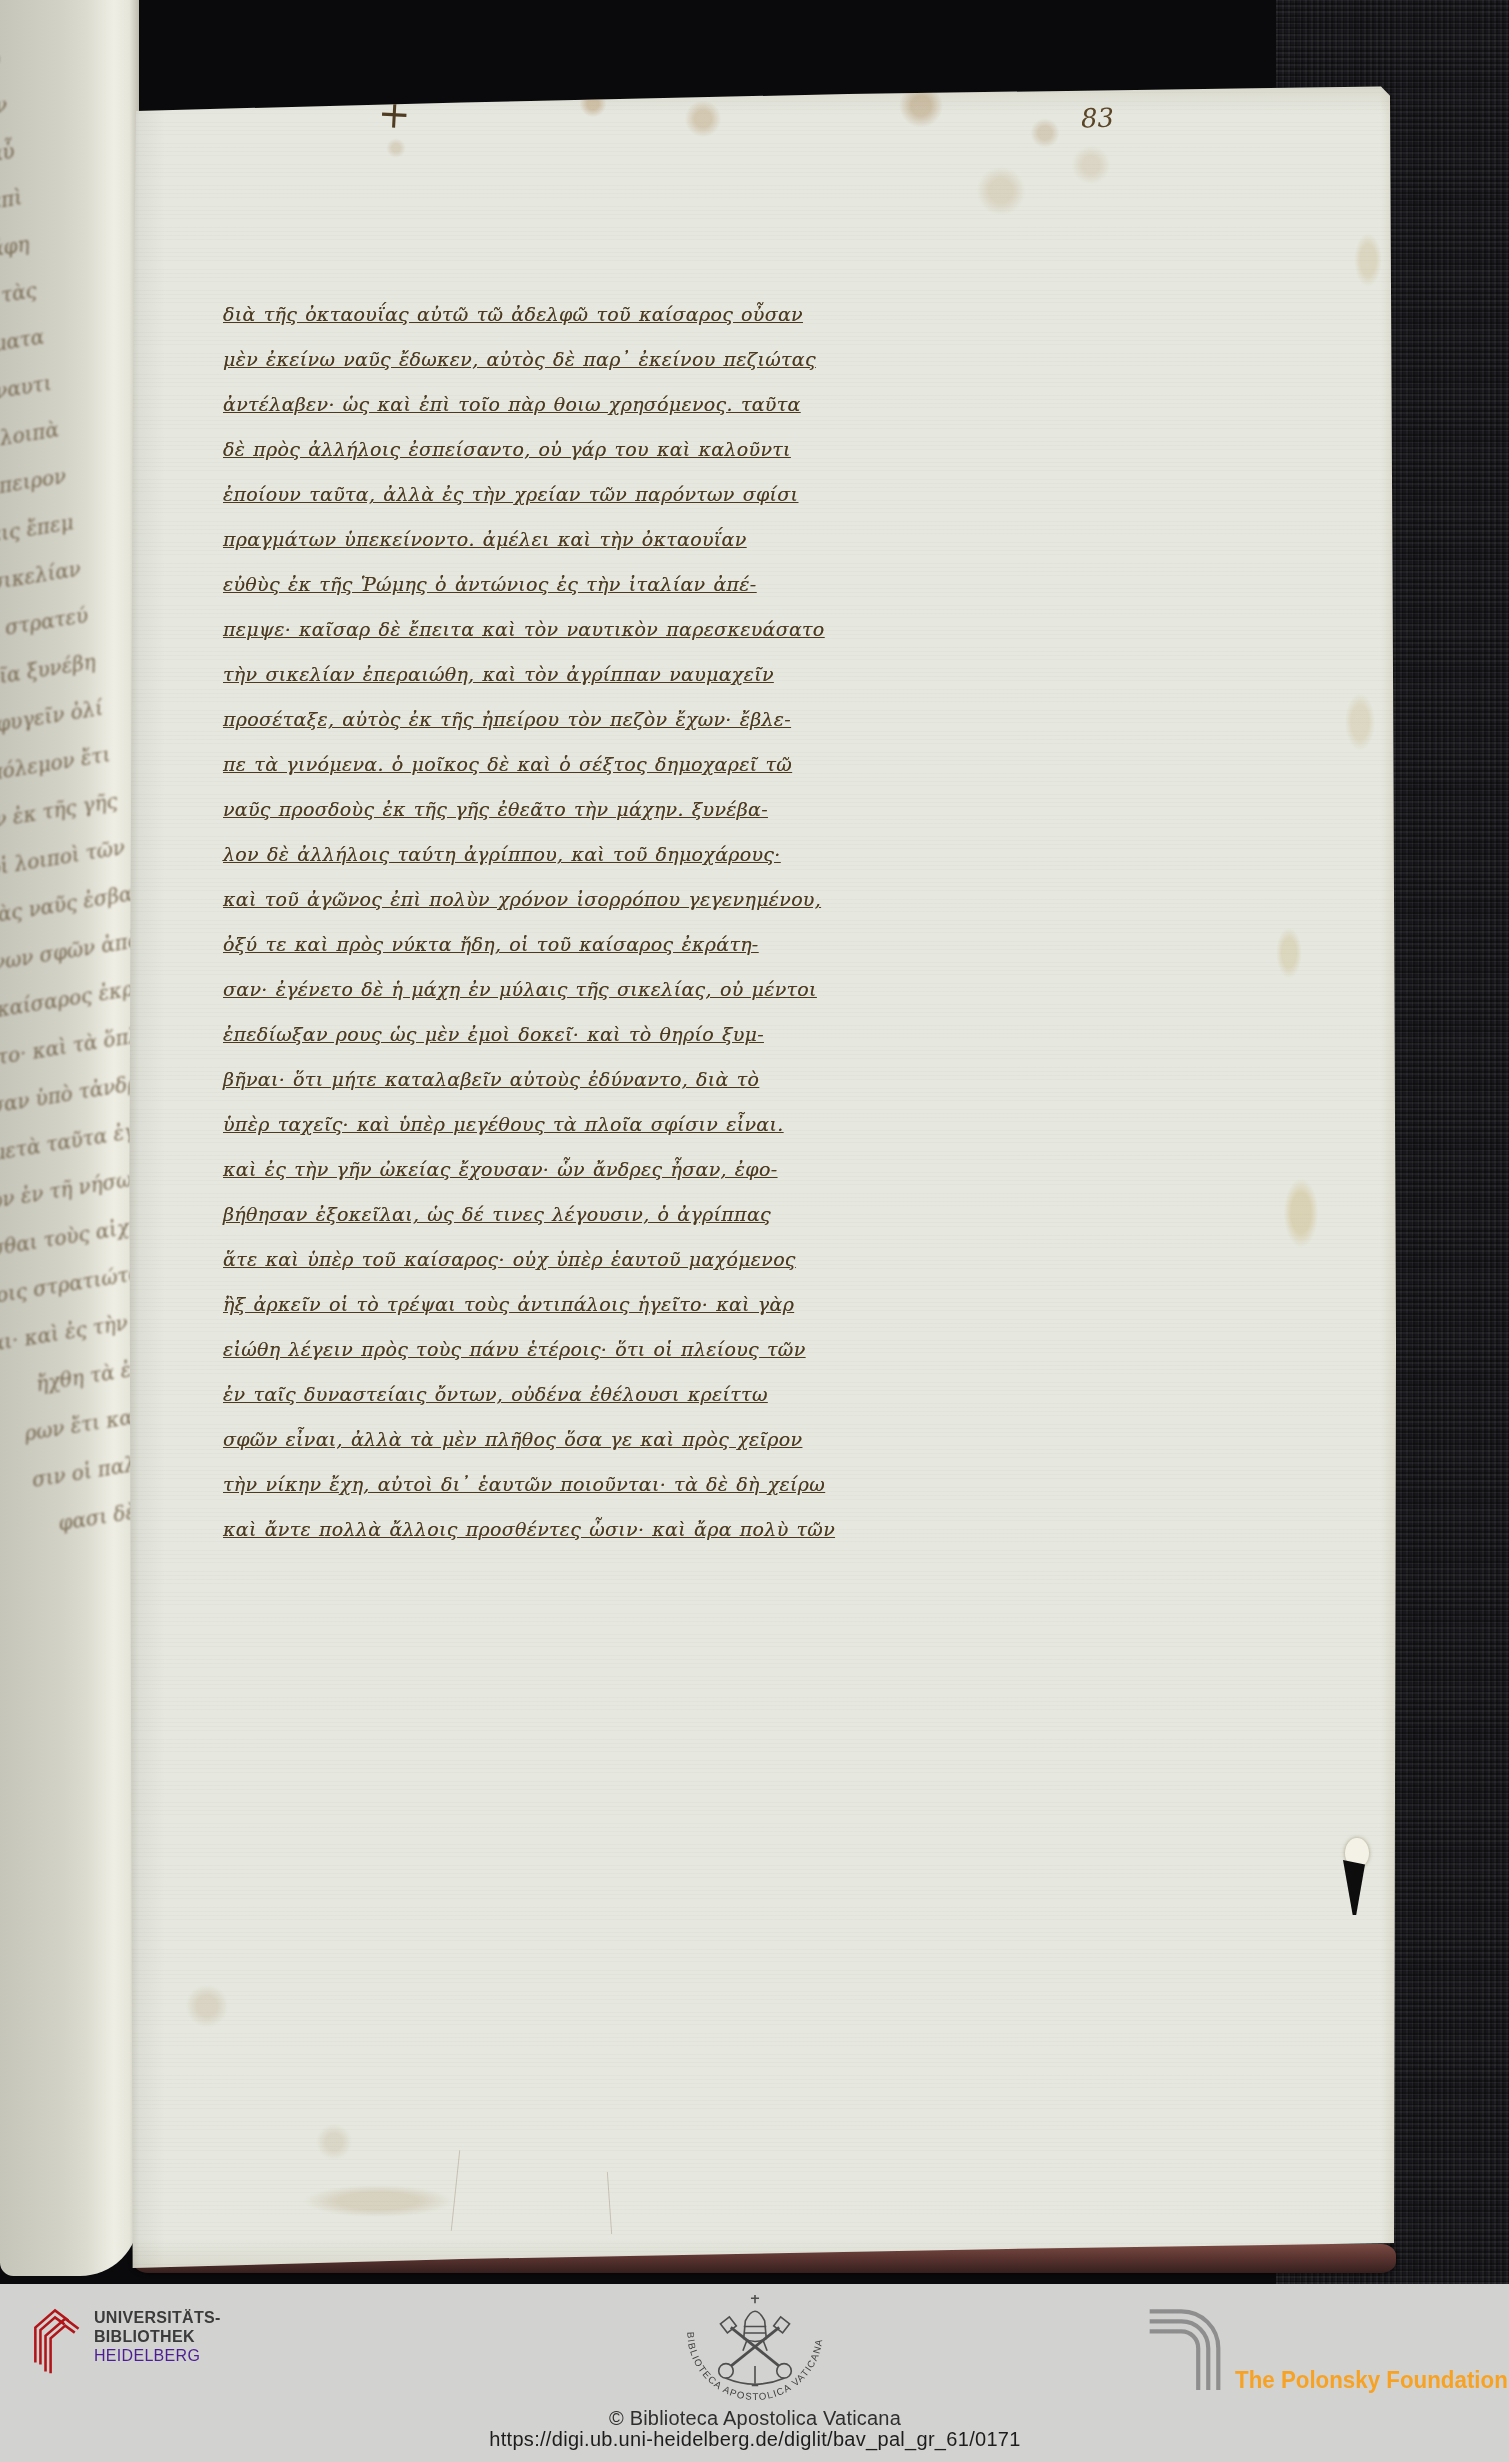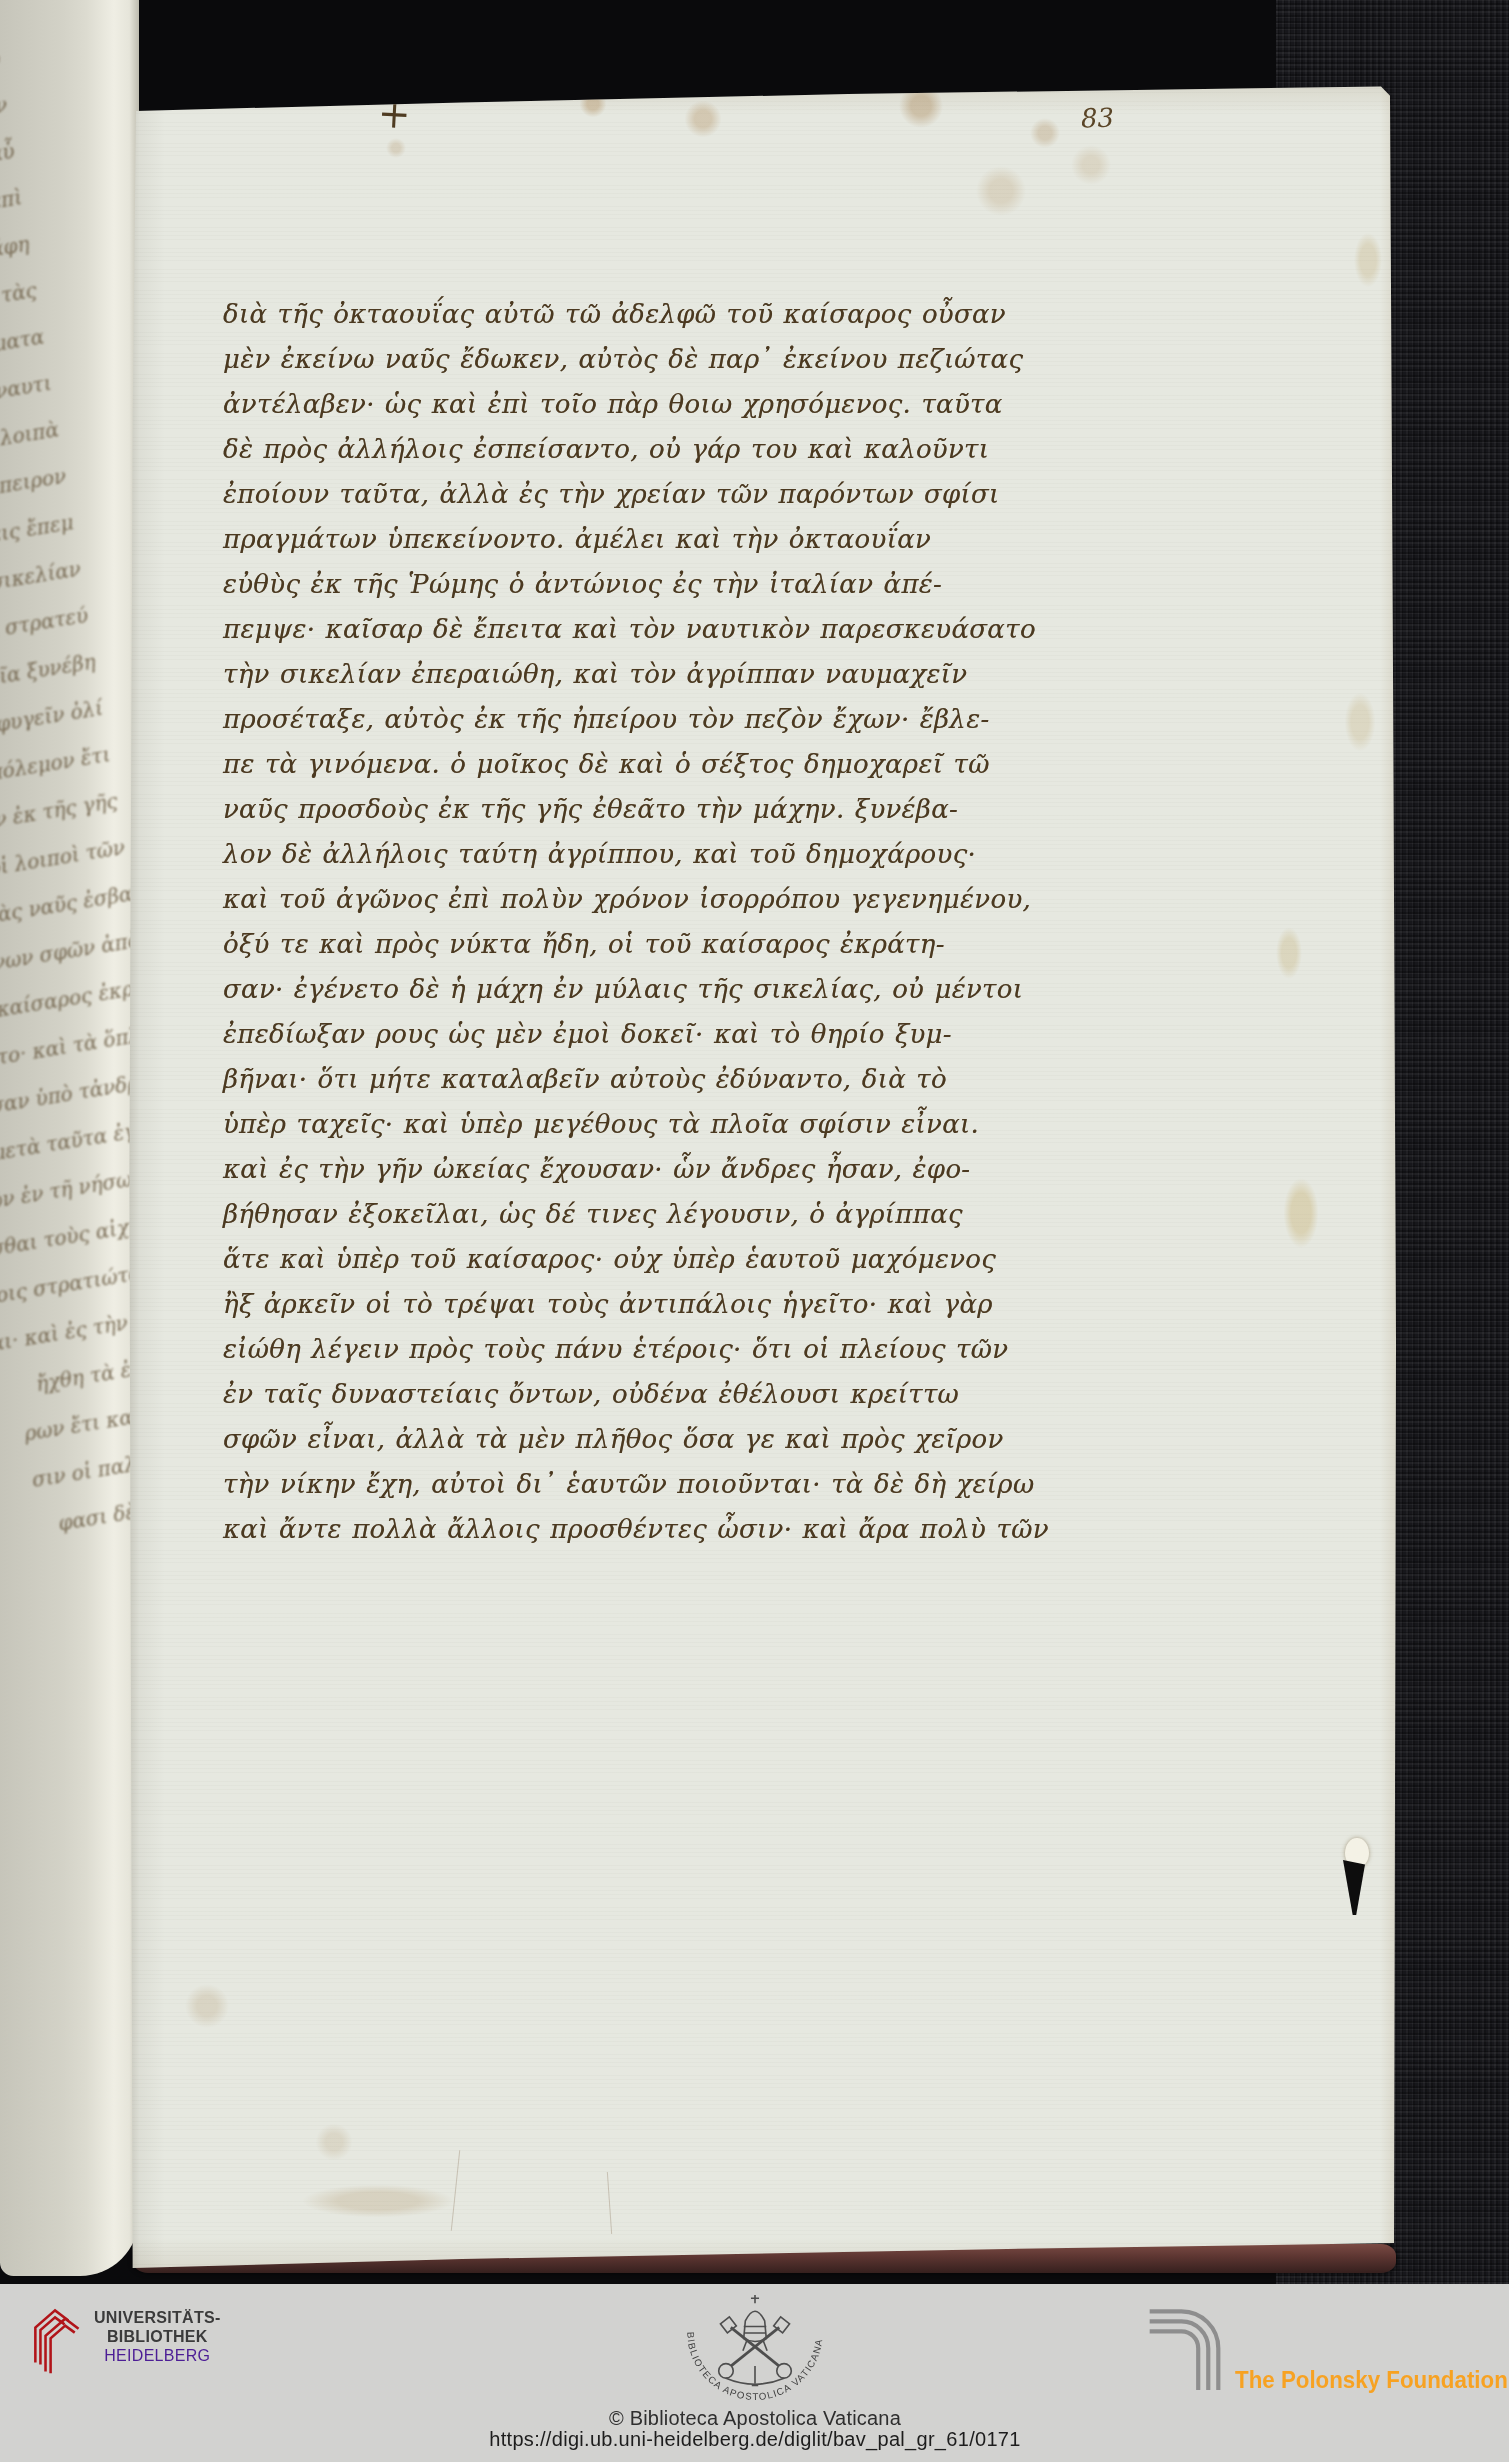--- a/index.html
+++ b/index.html
@@ -51,9 +51,9 @@
   .cross{position:absolute;left:252px;top:6.7px;font-family:"DejaVu Serif",serif;
     font-size:39px;color:#4f3c22;transform:rotate(3deg) scaleY(1.05);font-weight:300;}
   .textblock{position:absolute;left:97px;top:208px;width:848px;
-    font-family:"DejaVu Serif",serif;font-style:italic;font-size:26px;line-height:45px;
+    font-family:"DejaVu Serif",serif;font-style:italic;font-size:19px;line-height:45px;
     color:#4b3920;letter-spacing:0.3px;word-spacing:1.7px;white-space:nowrap;
-    text-shadow:0 0 0.6px rgba(75,57,32,.55);}
+    text-shadow:0 0 0.6px rgba(75,57,32,.55);text-decoration:underline;}
   .hole-rim{position:absolute;left:1219px;top:1754px;width:23.5px;height:30px;border-radius:50%;
     background:#f4f2e6;box-shadow:0 0 4.2px rgba(120,100,60,.55);}
   .hole-dark{position:absolute;left:1217px;top:1776px;width:22px;height:55px;background:#0d0d0d;

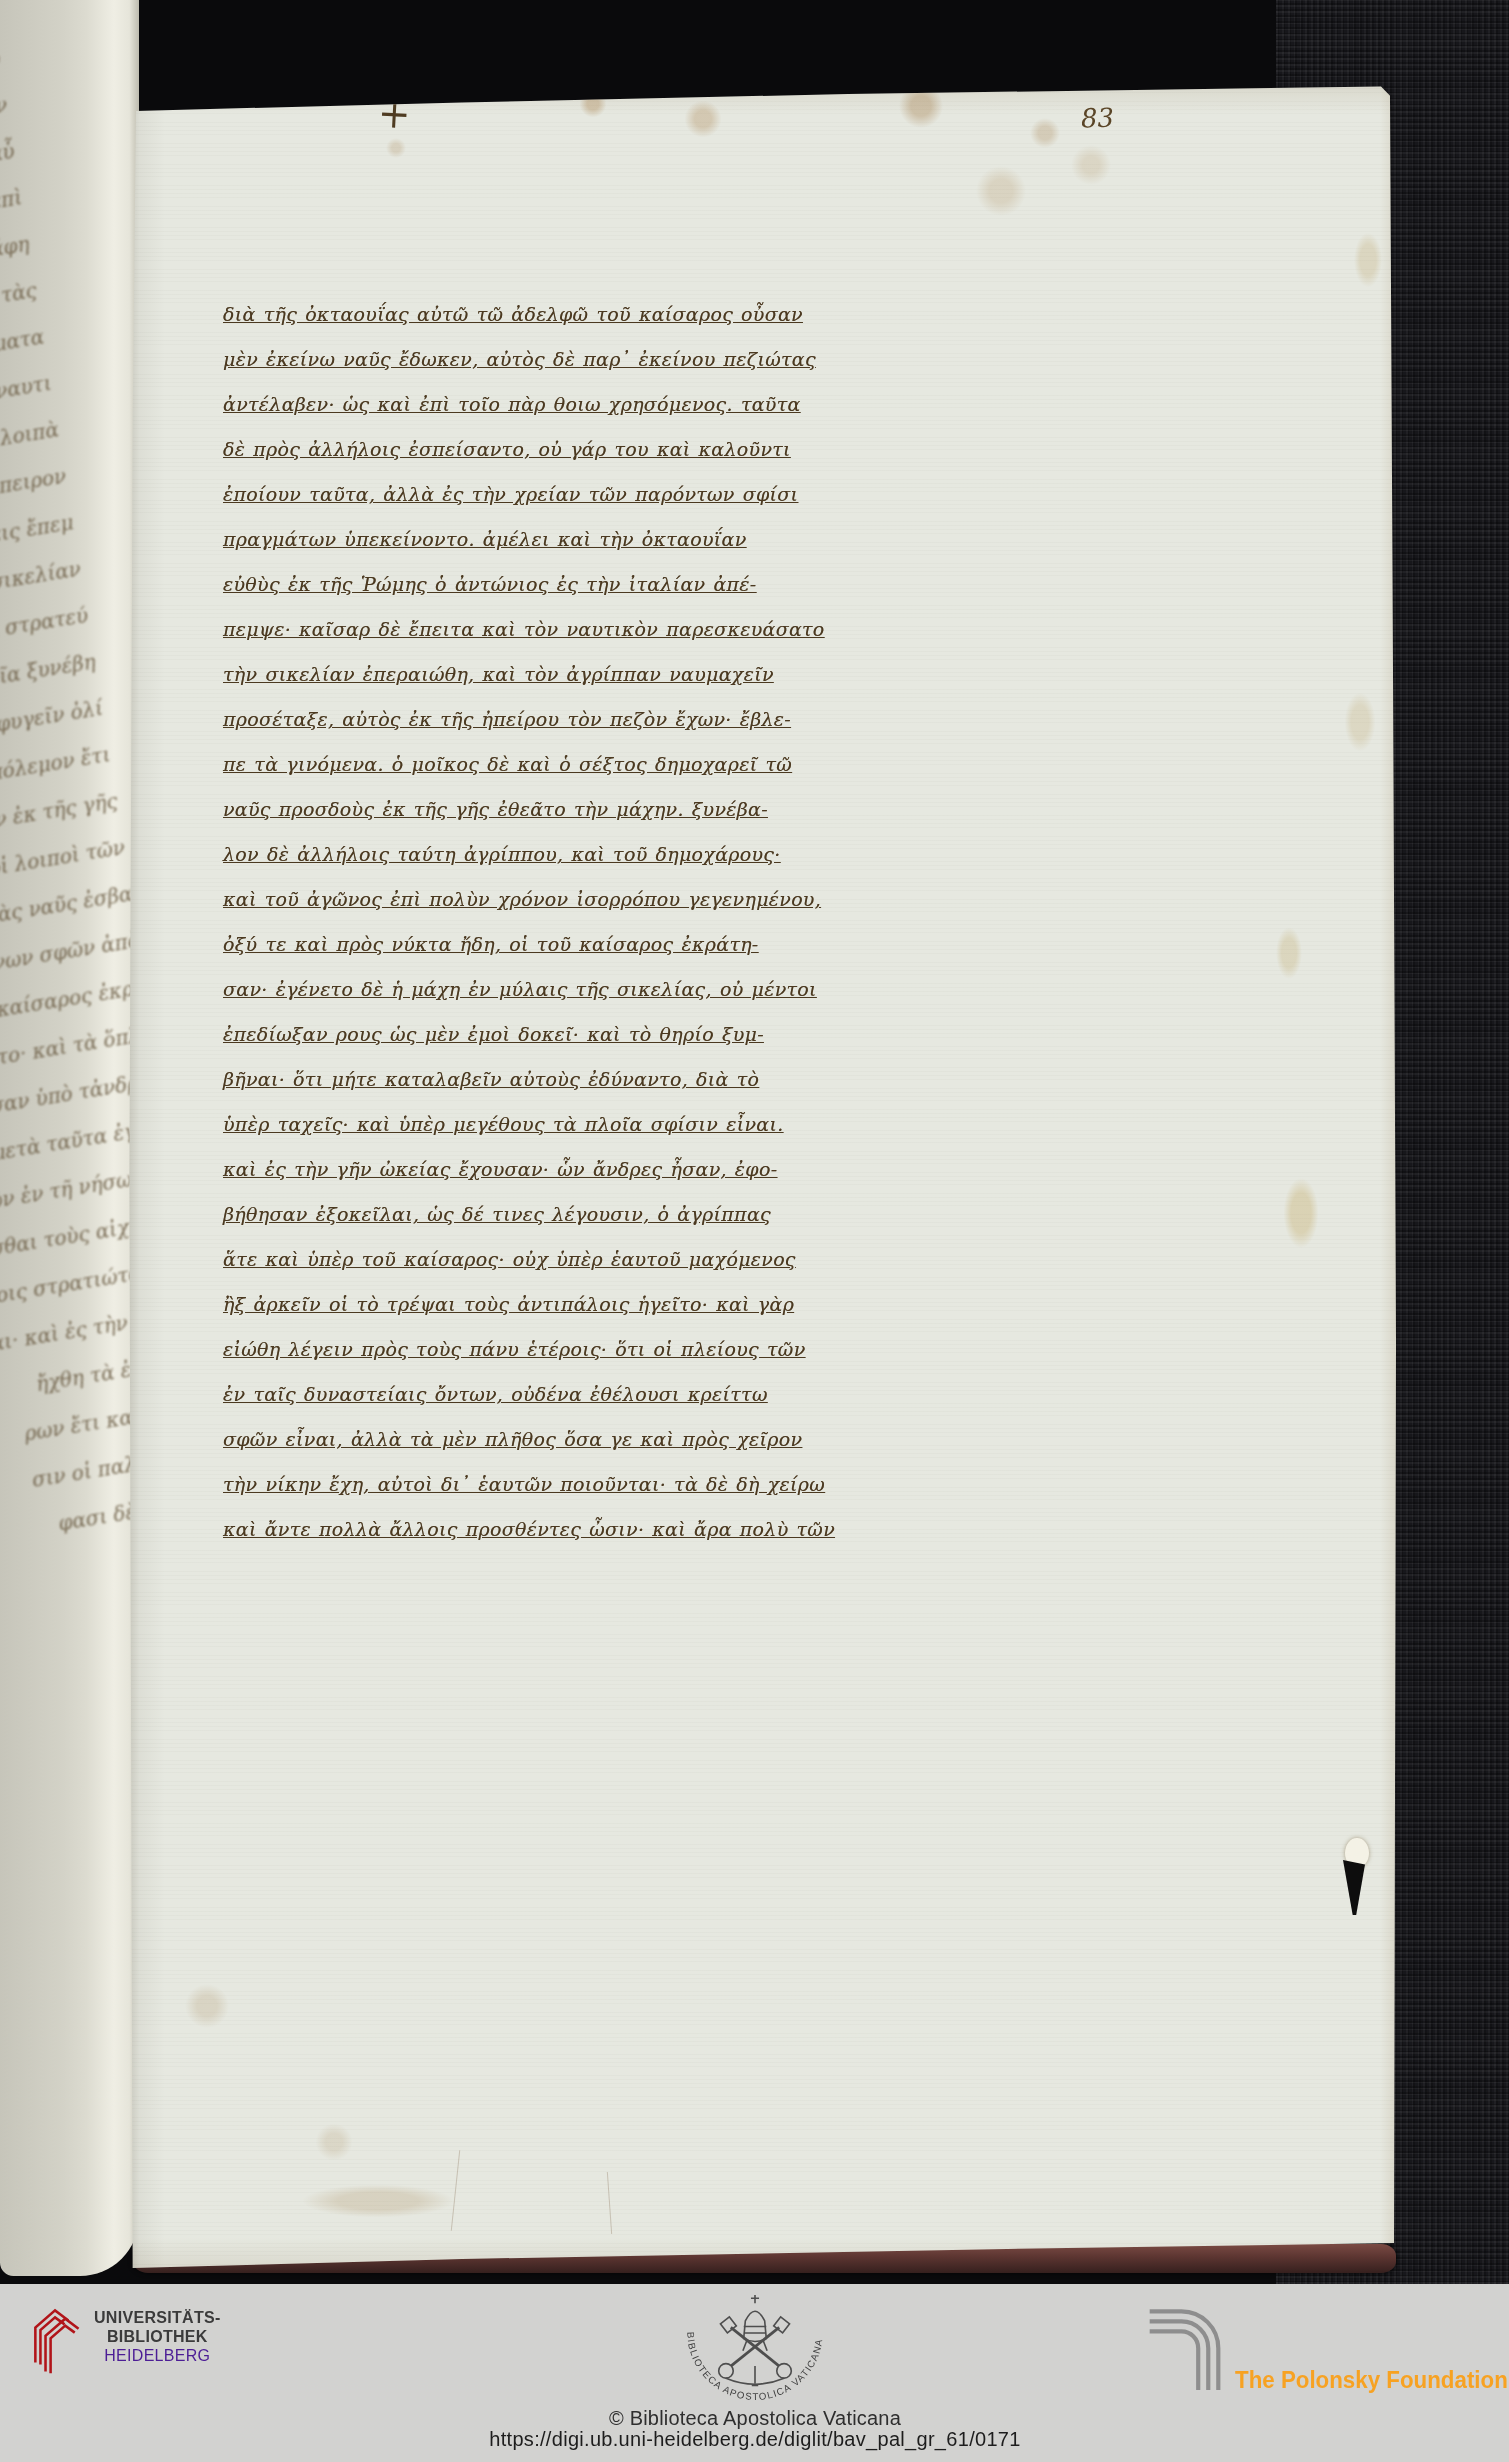--- a/index.html
+++ b/index.html
@@ -61,7 +61,7 @@
   .crack{position:absolute;width:0.8px;background:rgba(120,90,60,.28);}
   
   .footer{position:absolute;left:0;top:2284px;width:1510px;height:178px;background:#d2d2d0;z-index:5;}
-  .ub{position:absolute;left:29px;top:6.7px;width:302px;height:101px;text-align:center;}
+  .ub{position:absolute;left:29px;top:6.7px;width:302px;height:101px;}
   .ub svg{position:absolute;left:0;top:1.7px;}
   .ub-text{position:absolute;left:65px;top:17px;line-height:19.3px;letter-spacing:0.3px;}
   .ub-l1,.ub-l2{font-weight:bold;font-size:16px;color:#3b3b3b;}

